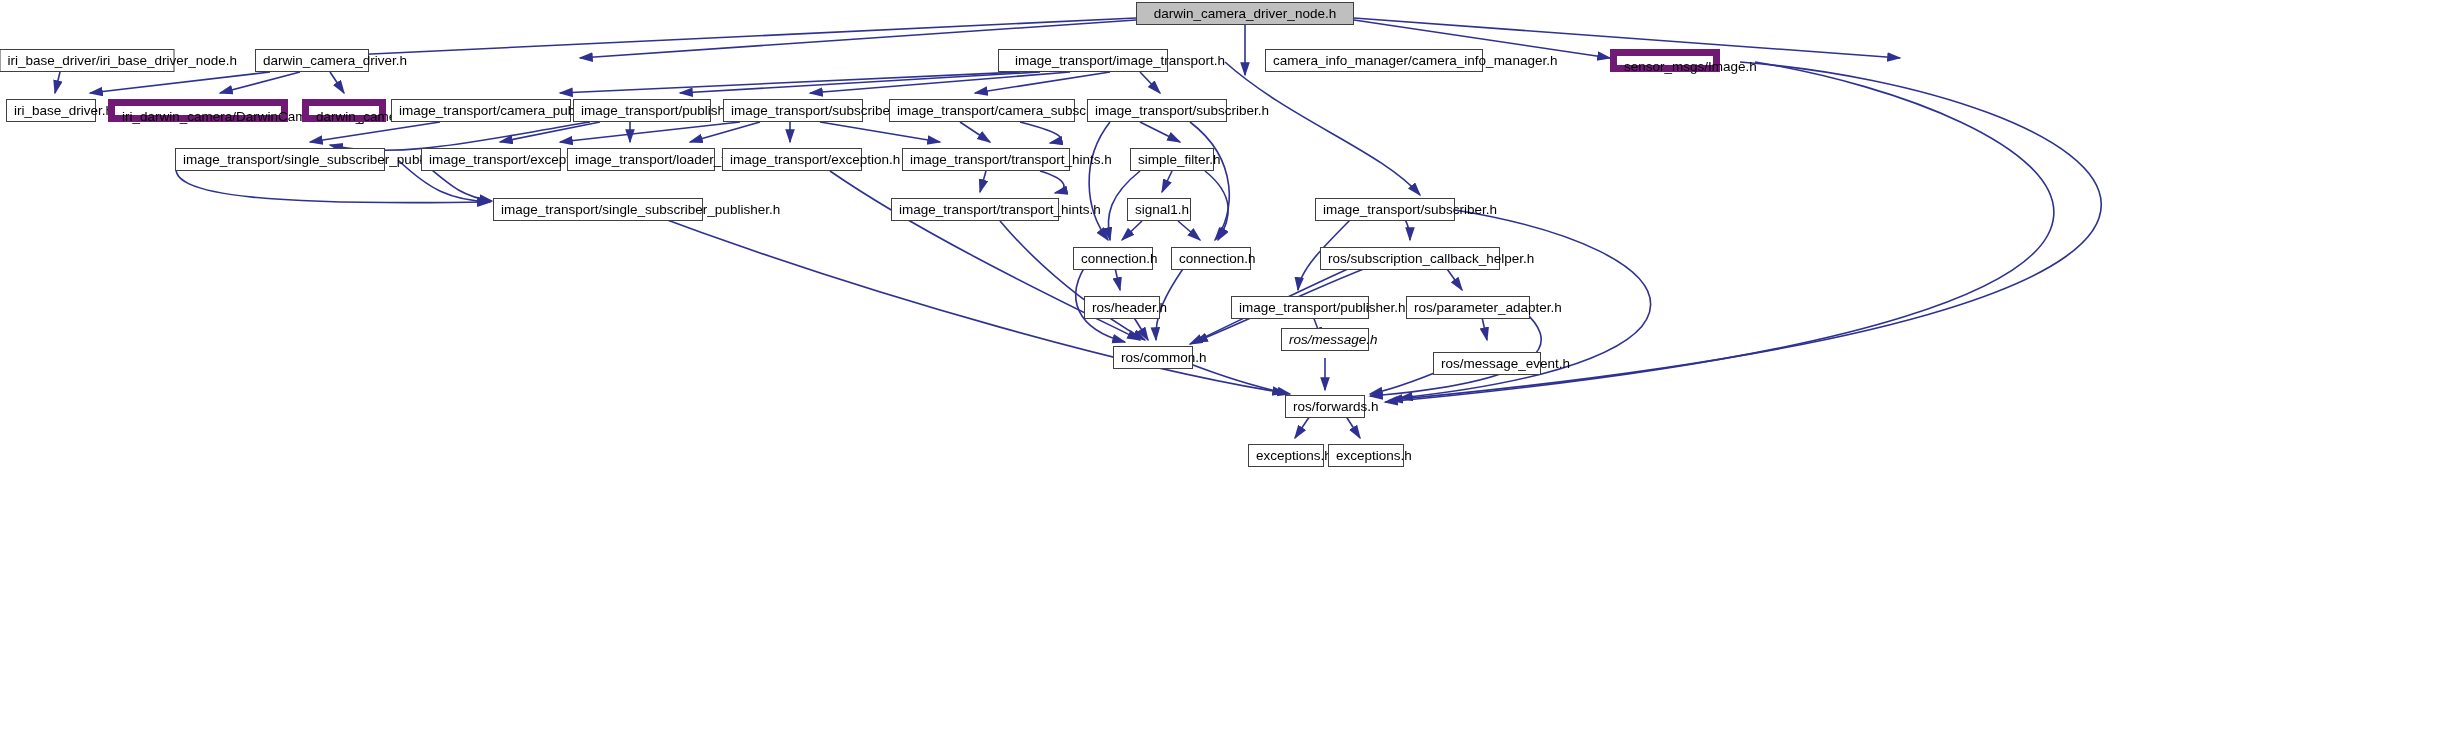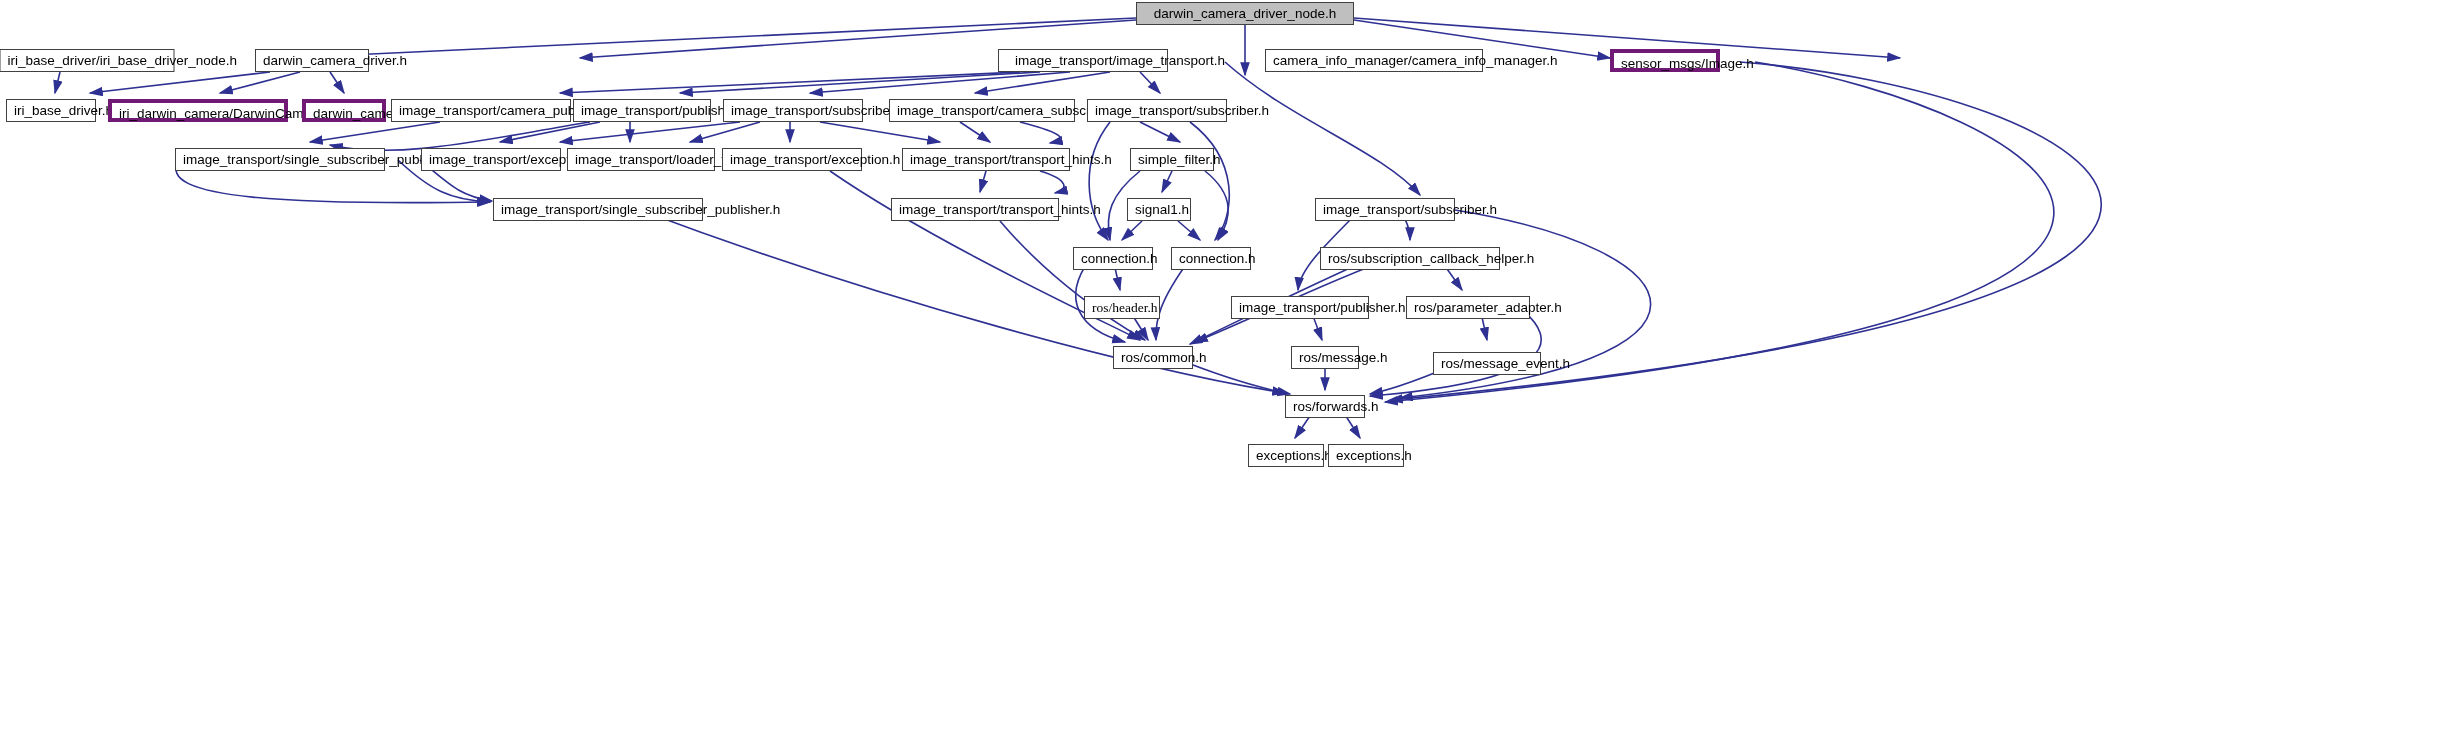--- a/index.html
+++ b/index.html
@@ -43,7 +43,7 @@
   }
   .node.ext {
     background: #ffffff;
-    border: 4px solid #701a75;
+    border: 7px solid #701a75;
     color: #000000;
   }
 </style>

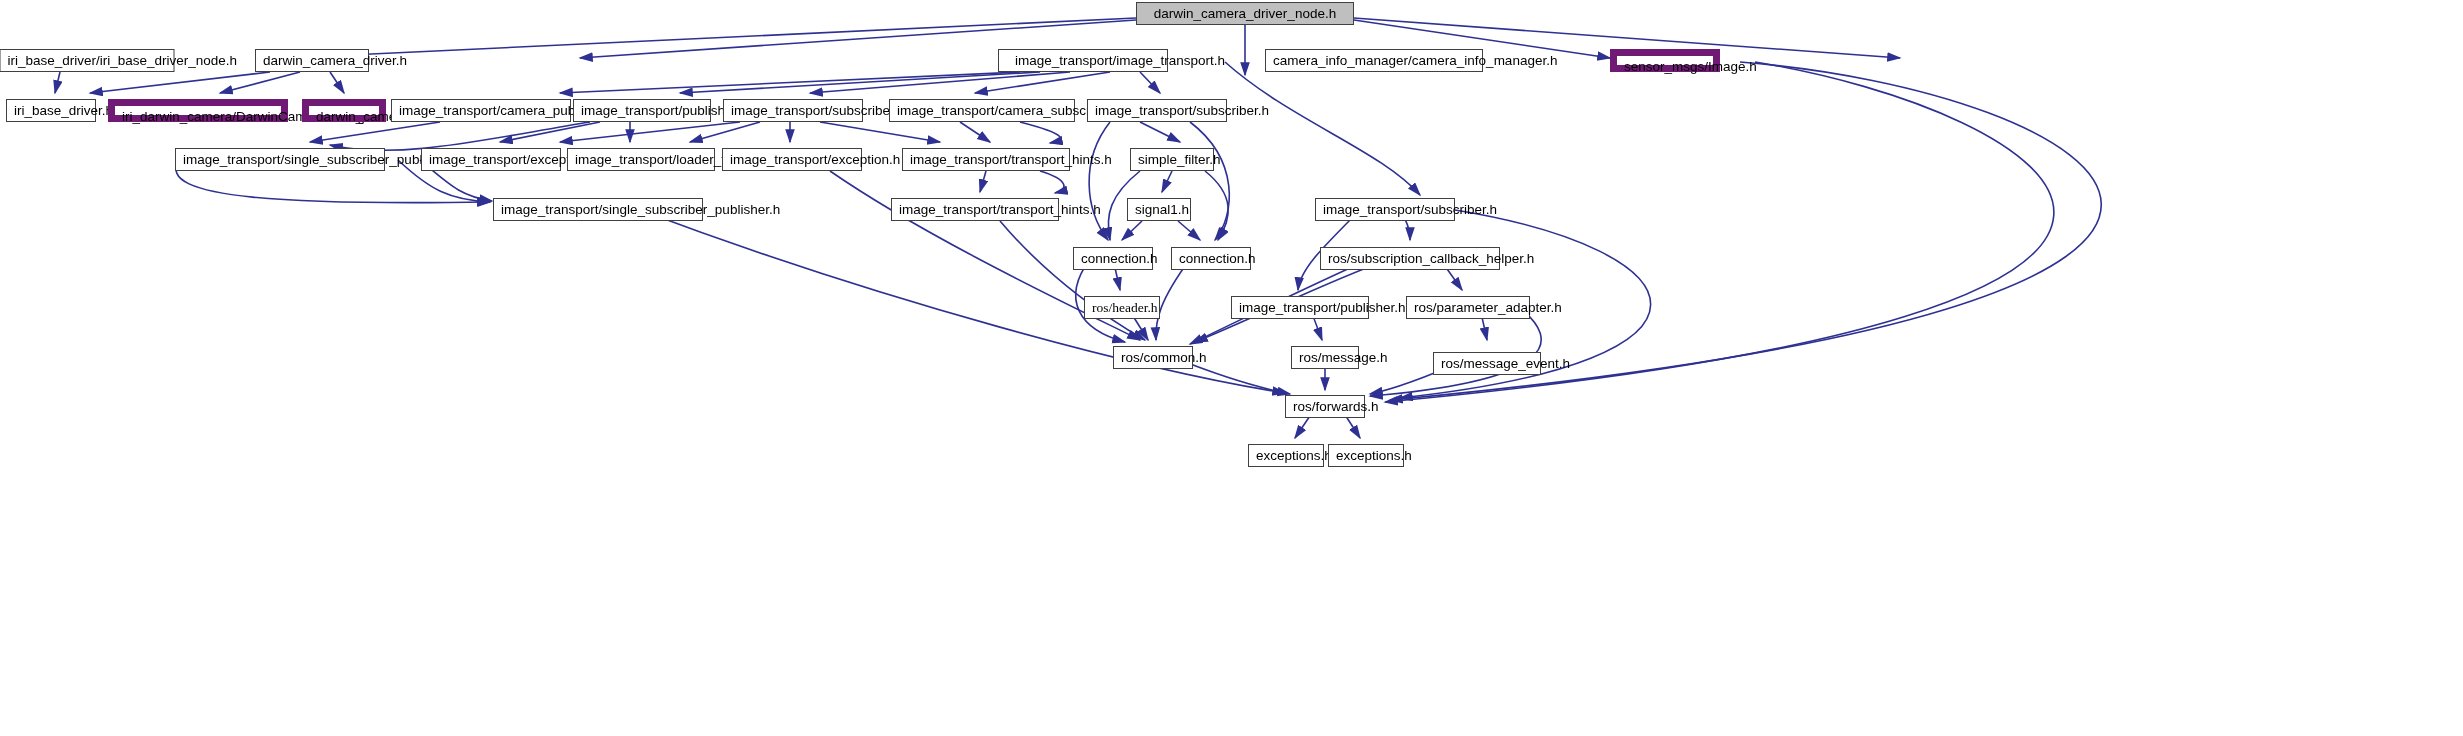--- a/index.html
+++ b/index.html
@@ -176,7 +176,7 @@
     <div class="node" style="left: 1113px; top: 247px; width: 80px;">connection.h</div>
     <div class="node" style="left: 1211px; top: 247px; width: 80px;">connection.h</div>
     <div class="node" style="left: 1410px; top: 247px; width: 180px;">ros/subscription_callback_helper.h</div>
-    <div class="node" style="left: 1122px; top: 296px; width: 76px; font-family: Liberation Serif, serif;">ros/header.h</div>
+    <div class="node" style="left: 1122px; top: 296px; width: 76px;">ros/header.h</div>
     <div class="node" style="left: 1300px; top: 296px; width: 138px;">image_transport/publisher.h</div>
     <div class="node" style="left: 1468px; top: 296px; width: 124px;">ros/parameter_adapter.h</div>
     <div class="node" style="left: 1153px; top: 346px; width: 80px;">ros/common.h</div>

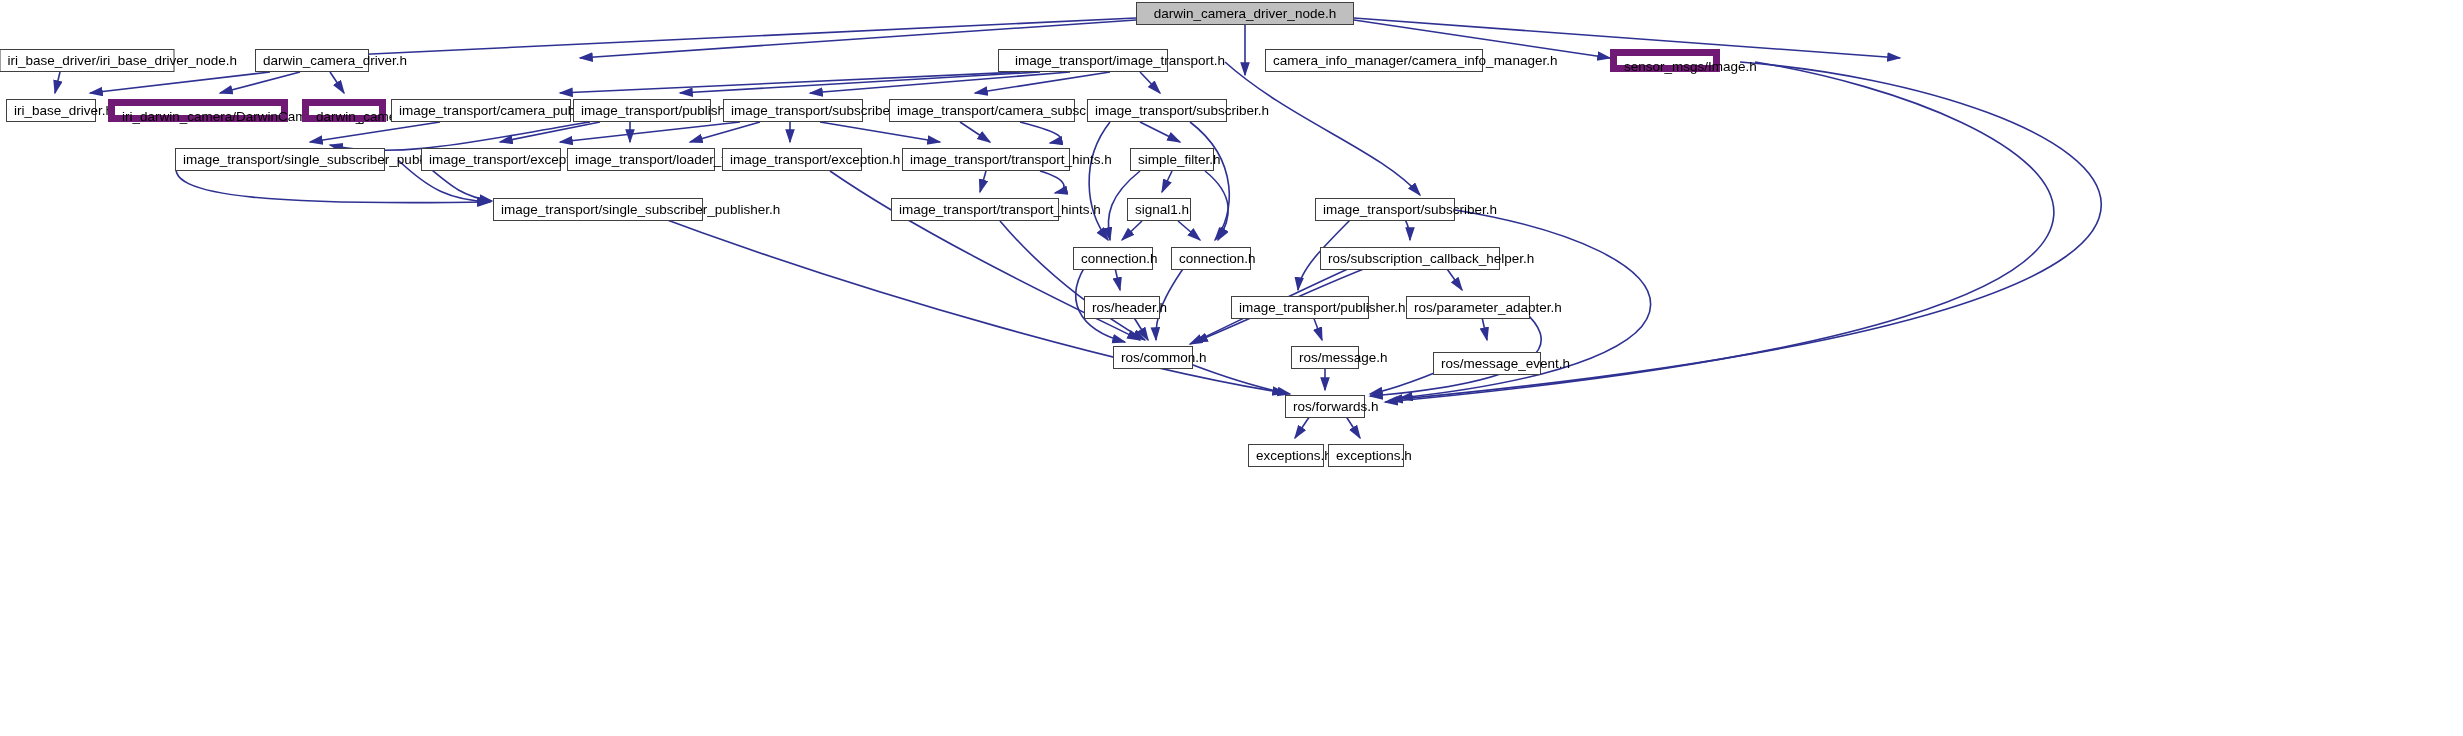--- a/index.html
+++ b/index.html
@@ -180,7 +180,7 @@
     <div class="node" style="left: 1300px; top: 296px; width: 138px;">image_transport/publisher.h</div>
     <div class="node" style="left: 1468px; top: 296px; width: 124px;">ros/parameter_adapter.h</div>
     <div class="node" style="left: 1153px; top: 346px; width: 80px;">ros/common.h</div>
-    <div class="node" style="left: 1325px; top: 346px; width: 68px;">ros/message.h</div>
+    <div class="node" style="left: 1325px; top: 328px; width: 88px; font-style: italic;">ros/message.h</div>
     <div class="node" style="left: 1487px; top: 346px; width: 108px; margin-top: 6px;">ros/message_event.h</div>
     <div class="node" style="left: 1325px; top: 395px; width: 80px;">ros/forwards.h</div>
     <div class="node" style="left: 1286px; top: 444px; width: 76px;">exceptions.h</div>

